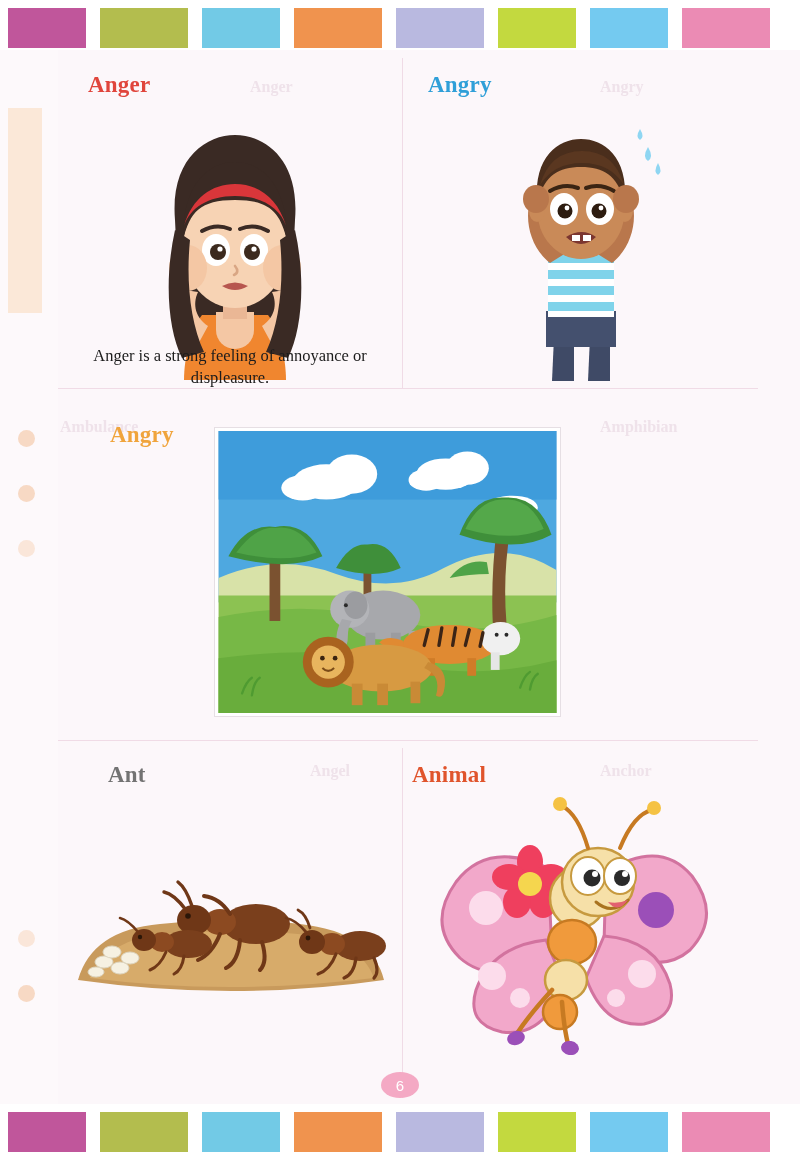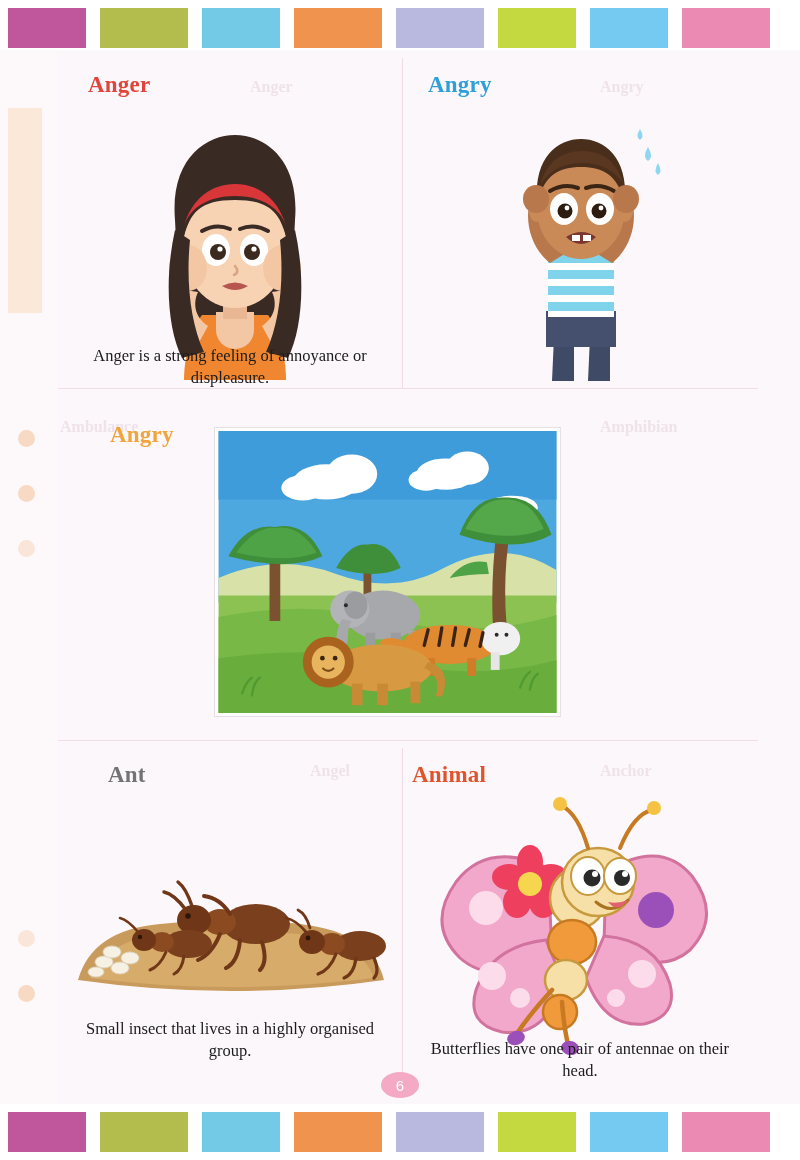--- a/index.html
+++ b/index.html
@@ -398,7 +398,6 @@
         </g>
       </svg>
     </div>
-    <div class="entry-caption" style="left:72px;top:968px;width:316px">Small insect that lives in a highly organised group.</div>
 
     <div class="entry-title" style="left:412px;top:712px;color:#e0542c">Animal</div>
     <div class="art" style="left:420px;top:740px;width:300px;height:265px;">

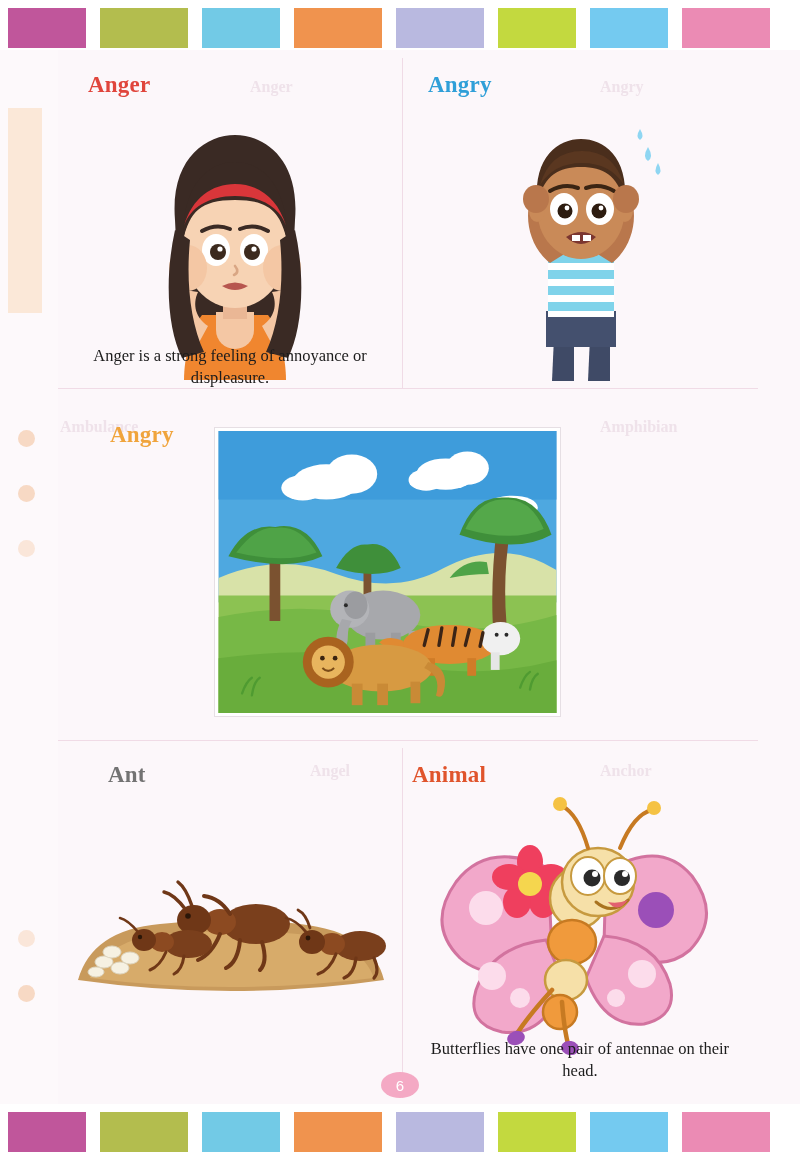--- a/index.html
+++ b/index.html
@@ -460,7 +460,6 @@
         <ellipse cx="150" cy="258" rx="9" ry="7" fill="#9b4fb8" transform="rotate(10 150 258)"></ellipse>
       </svg>
     </div>
-    <div class="entry-caption" style="left:420px;top:988px;width:320px">Butterflies have one pair of antennae on their head.</div>
 
     <div class="page-number" style="top:1022px">6</div>
   </div>

